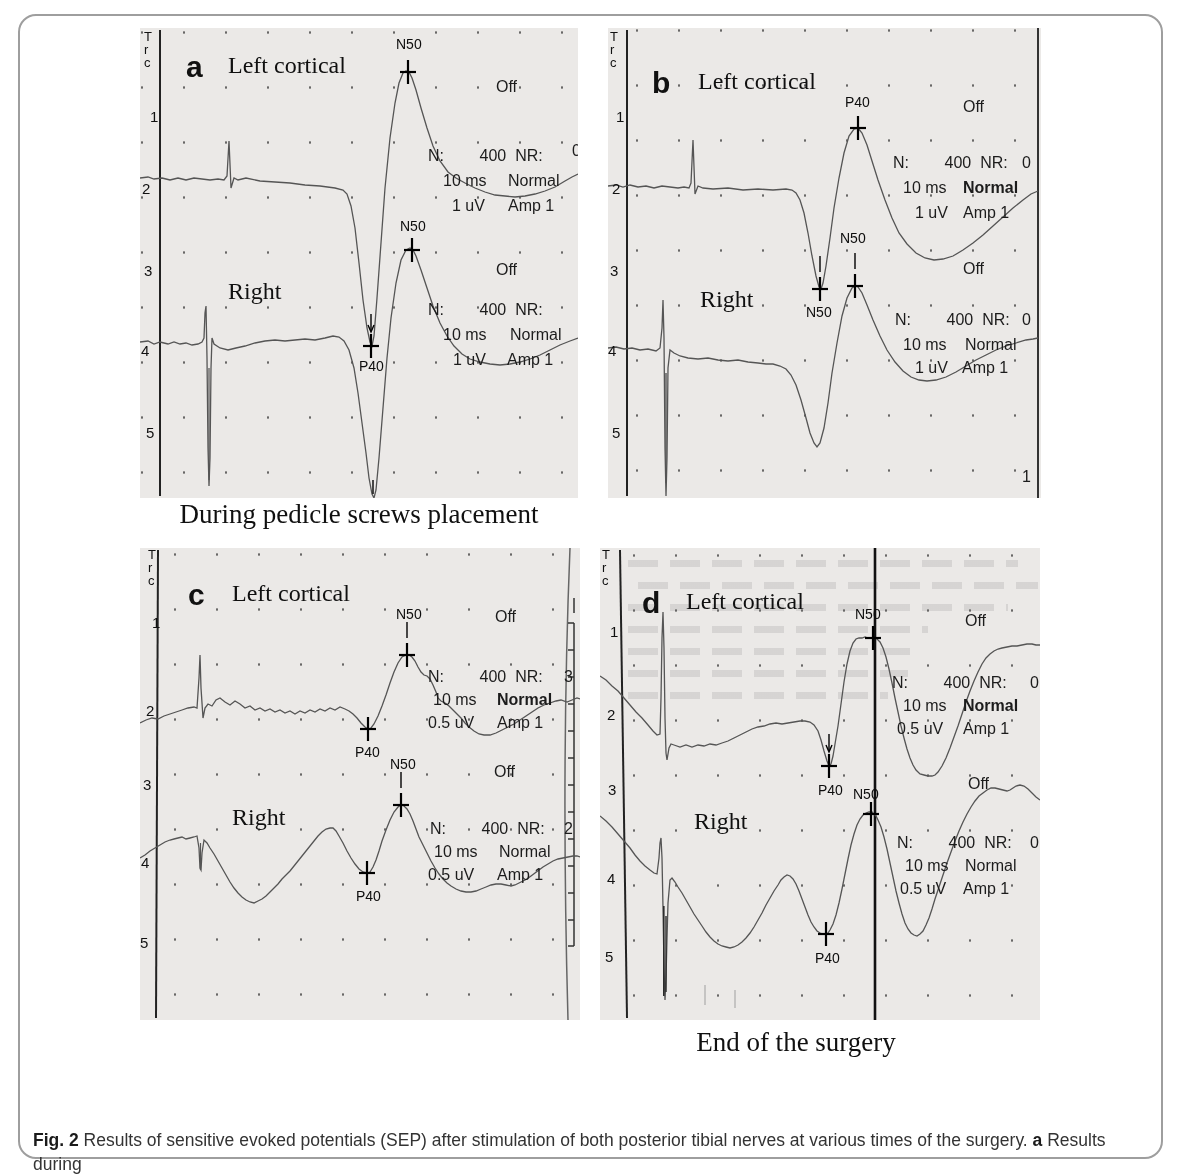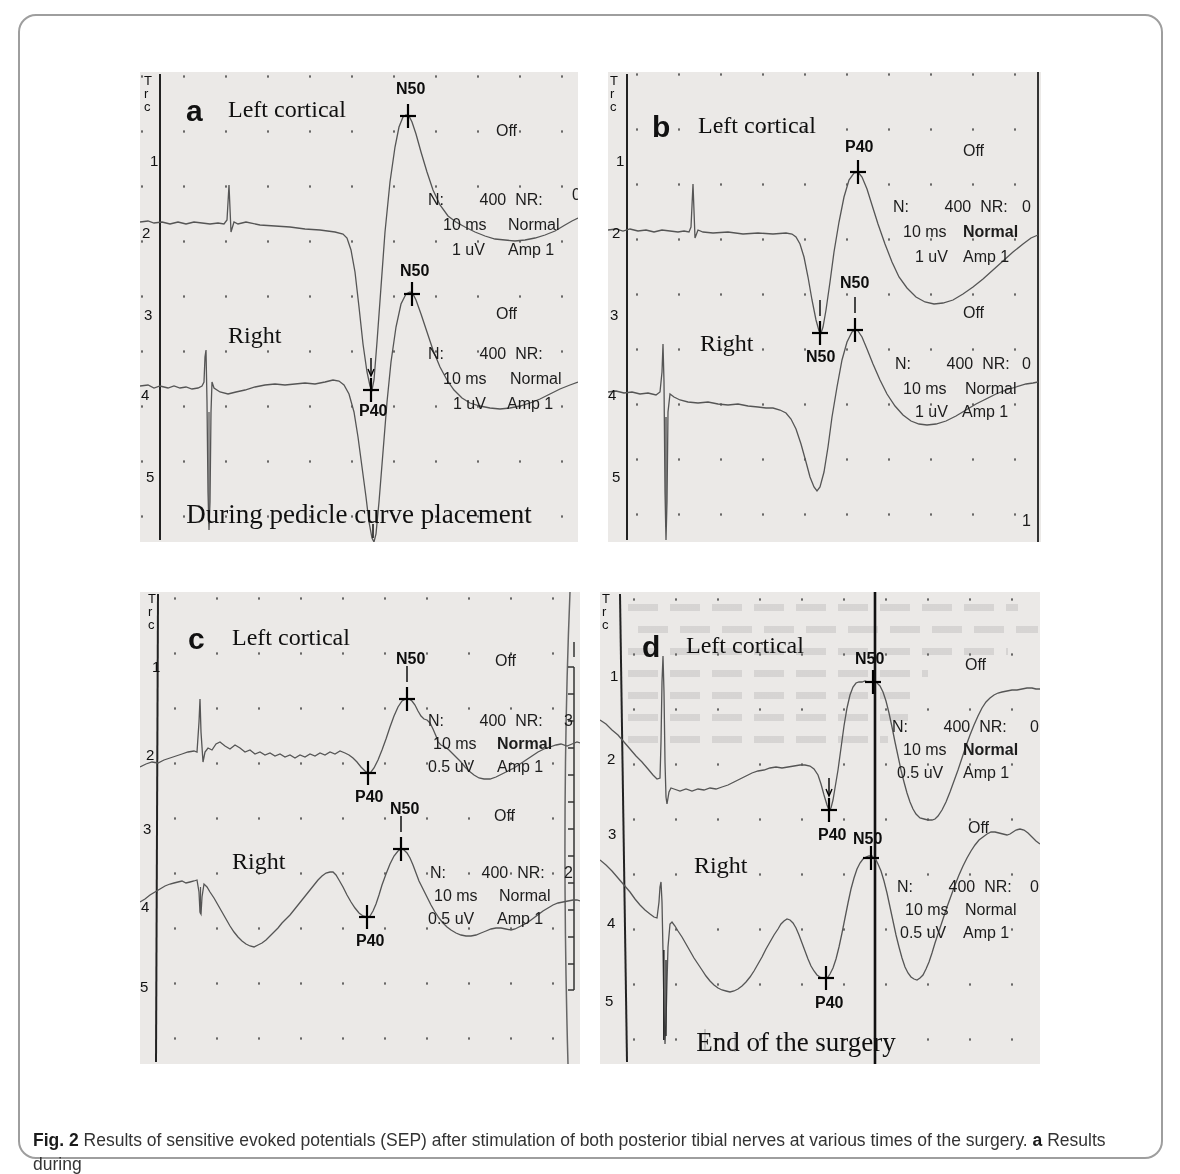--- a/index.html
+++ b/index.html
@@ -9,7 +9,7 @@
           border:2px solid #9e9e9e;border-radius:18px;background:#fff;}
   .panel{position:absolute;background-color:#ebe9e7;overflow:hidden;
          background-image:radial-gradient(circle,rgba(60,60,60,.75) 0.9px,transparent 1.5px);
-         background-size:42px 55px;margin-top:44px;}
+         background-size:42px 55px;}
   .panel svg{position:absolute;left:0;top:0;}
   .lbl{position:absolute;font-size:16px;color:#1c1c1c;white-space:pre;line-height:1.1;}
   .bold{font-weight:bold;}

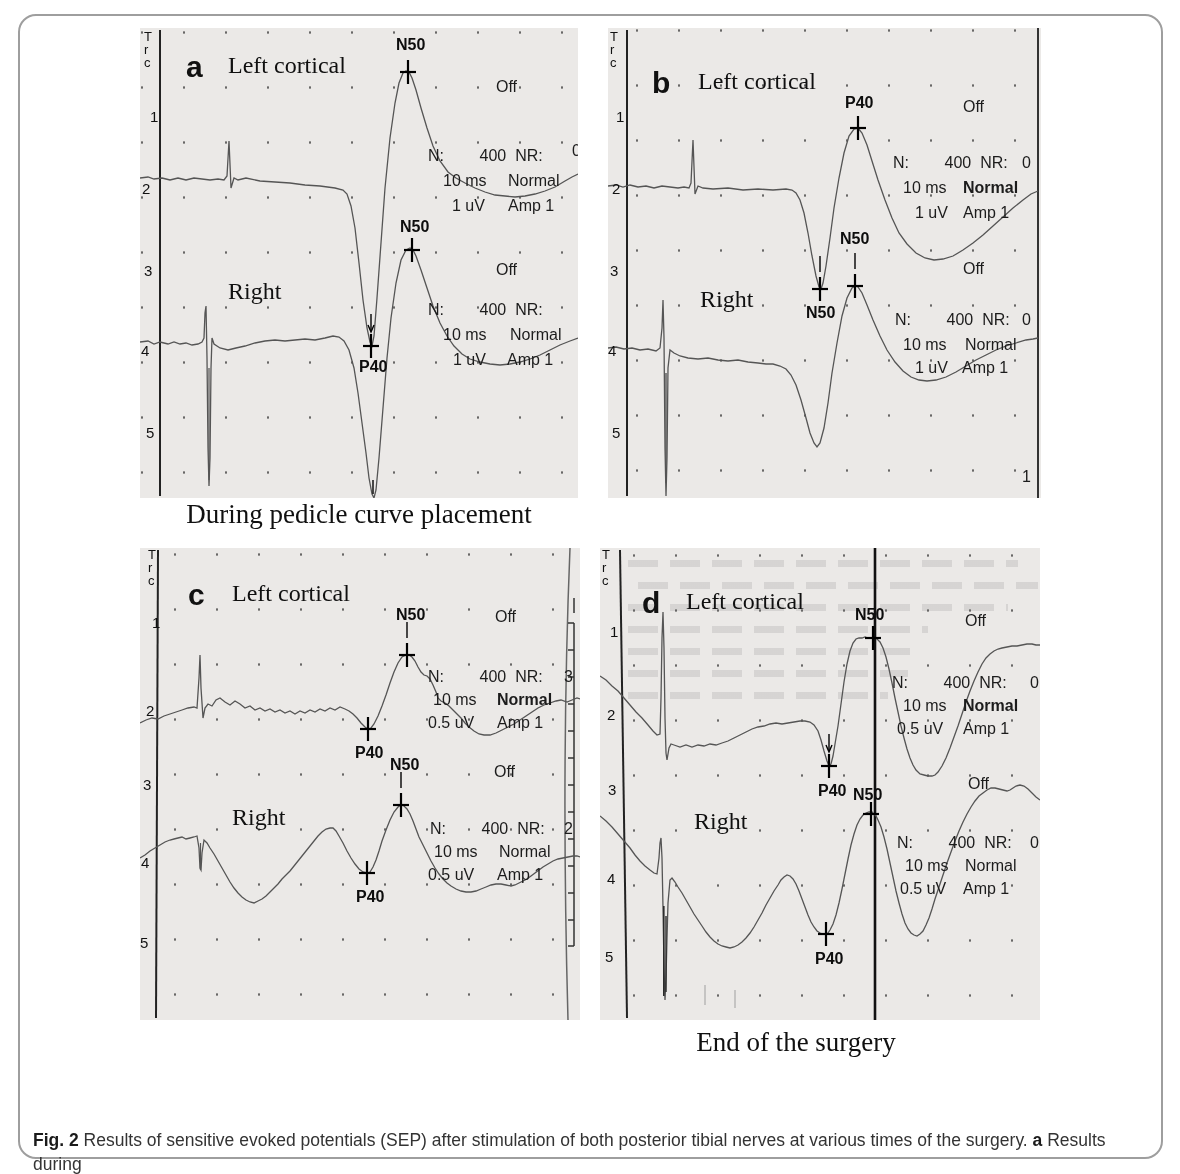--- a/index.html
+++ b/index.html
@@ -13,7 +13,7 @@
   .panel svg{position:absolute;left:0;top:0;}
   .lbl{position:absolute;font-size:16px;color:#1c1c1c;white-space:pre;line-height:1.1;}
   .bold{font-weight:bold;}
-  .mk{position:absolute;font-size:16px;color:#0d0d0d;white-space:nowrap;font-weight:bold;}
+  .mk{position:absolute;font-size:14px;color:#0d0d0d;white-space:nowrap;}
   .tnum{position:absolute;font-size:15px;color:#111;}
   .trc{position:absolute;font-size:13px;line-height:13px;width:9px;color:#111;
        overflow-wrap:anywhere;word-break:break-all;}

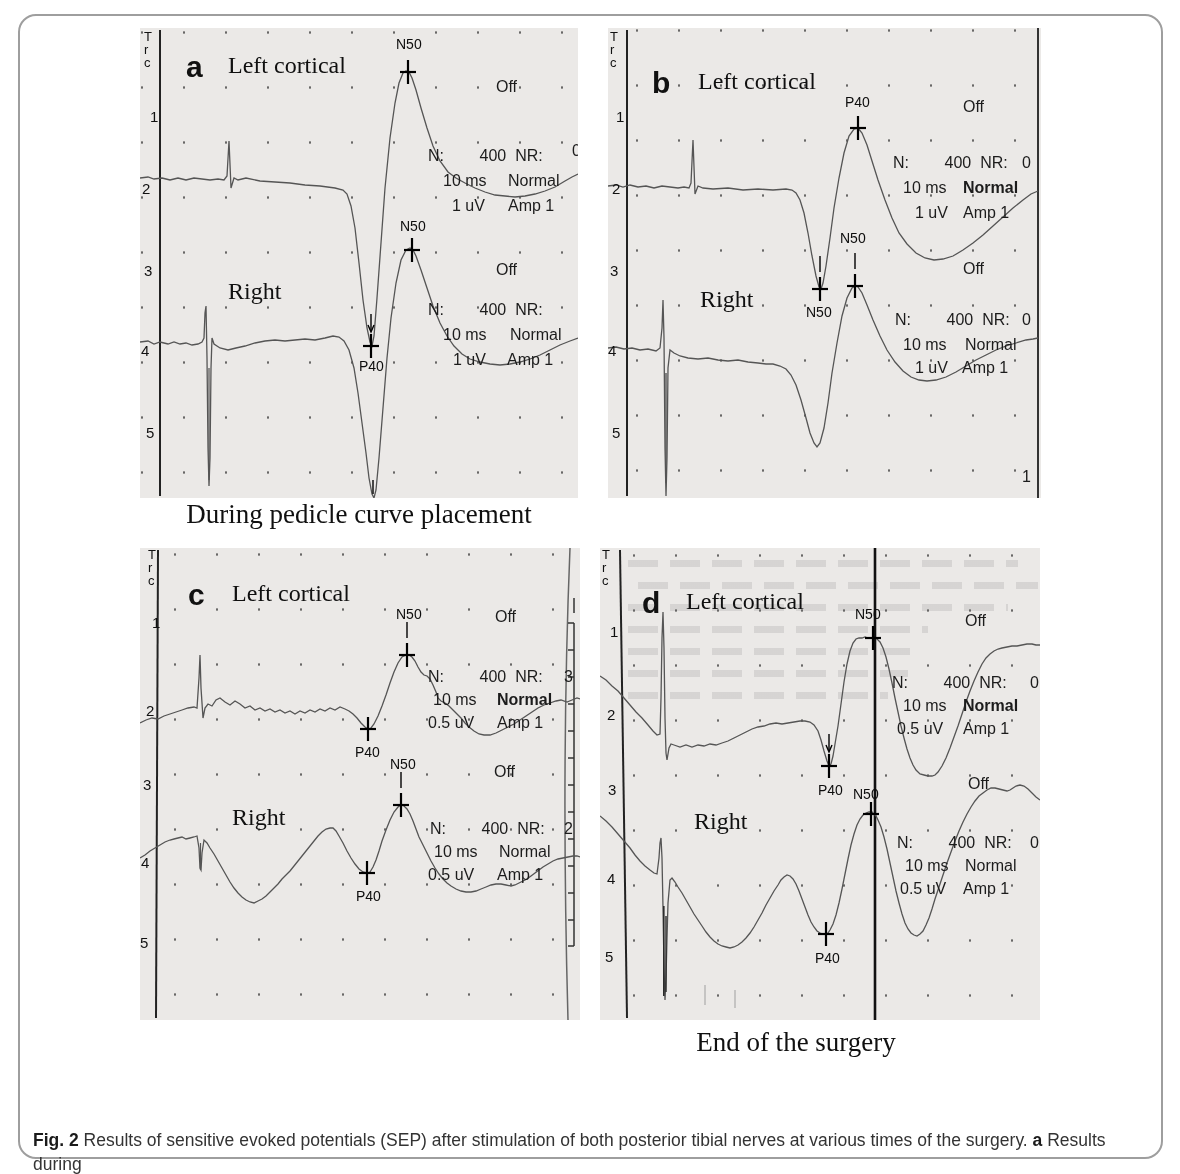--- a/index.html
+++ b/index.html
@@ -83,7 +83,7 @@
     <span class="mk" style="left:219px;top:330px;">P40</span>
     <span class="mk" style="left:260px;top:190px;">N50</span>
   </div>
-  <div class="subcap" style="left:140px;top:500px;width:438px;">During pedicle curve placement</div>
+  <div class="subcap" style="left:140px;top:500px;width:438px;">During pedicle screws placement</div>
 
   <div class="panel" style="left:608px;top:28px;width:433px;height:470px;background-position:50px 30px;">
     <svg width="433" height="470" viewBox="0 0 433 470">

